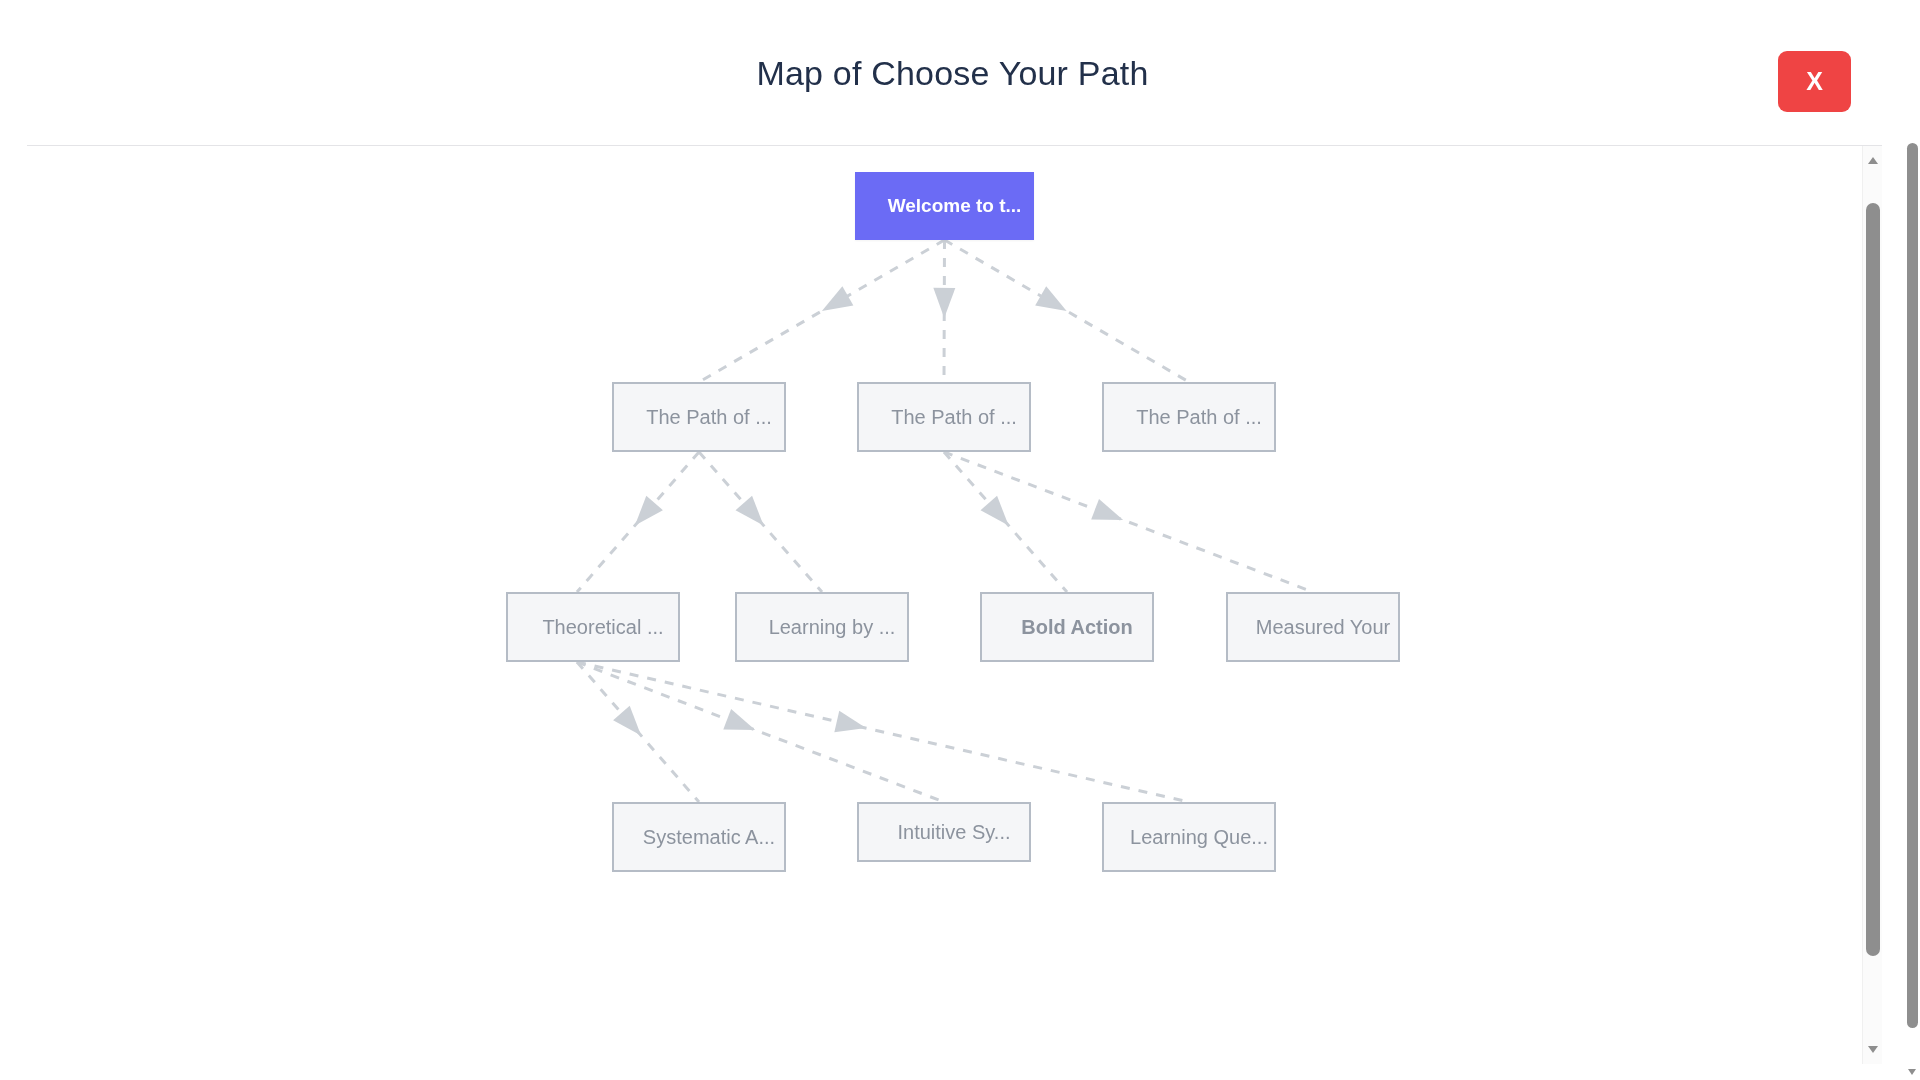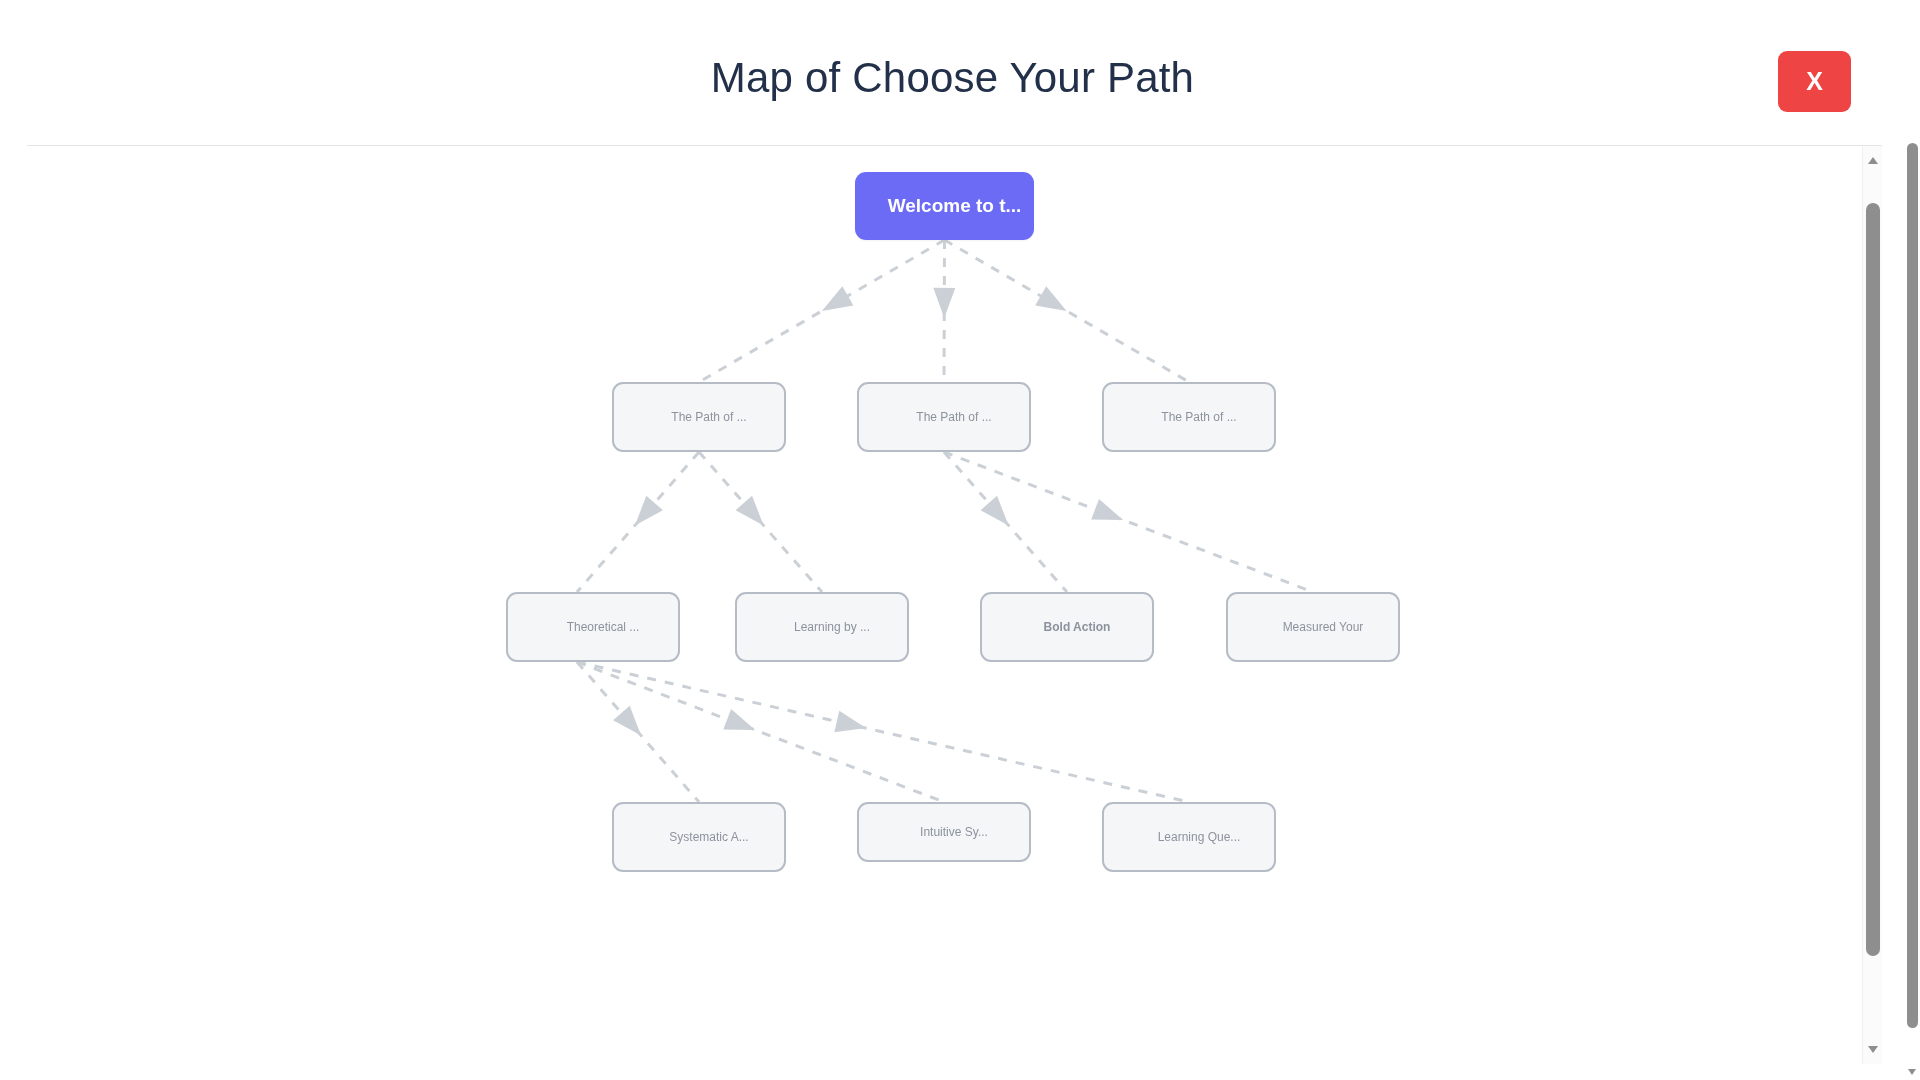--- a/index.html
+++ b/index.html
@@ -36,7 +36,7 @@
     top: 54px;
     width: 1905px;
     text-align: center;
-    font-size: 42px;
+    font-size: 34px;
     font-weight: 400;
     color: #22304a;
     font-family: "Liberation Sans", sans-serif;

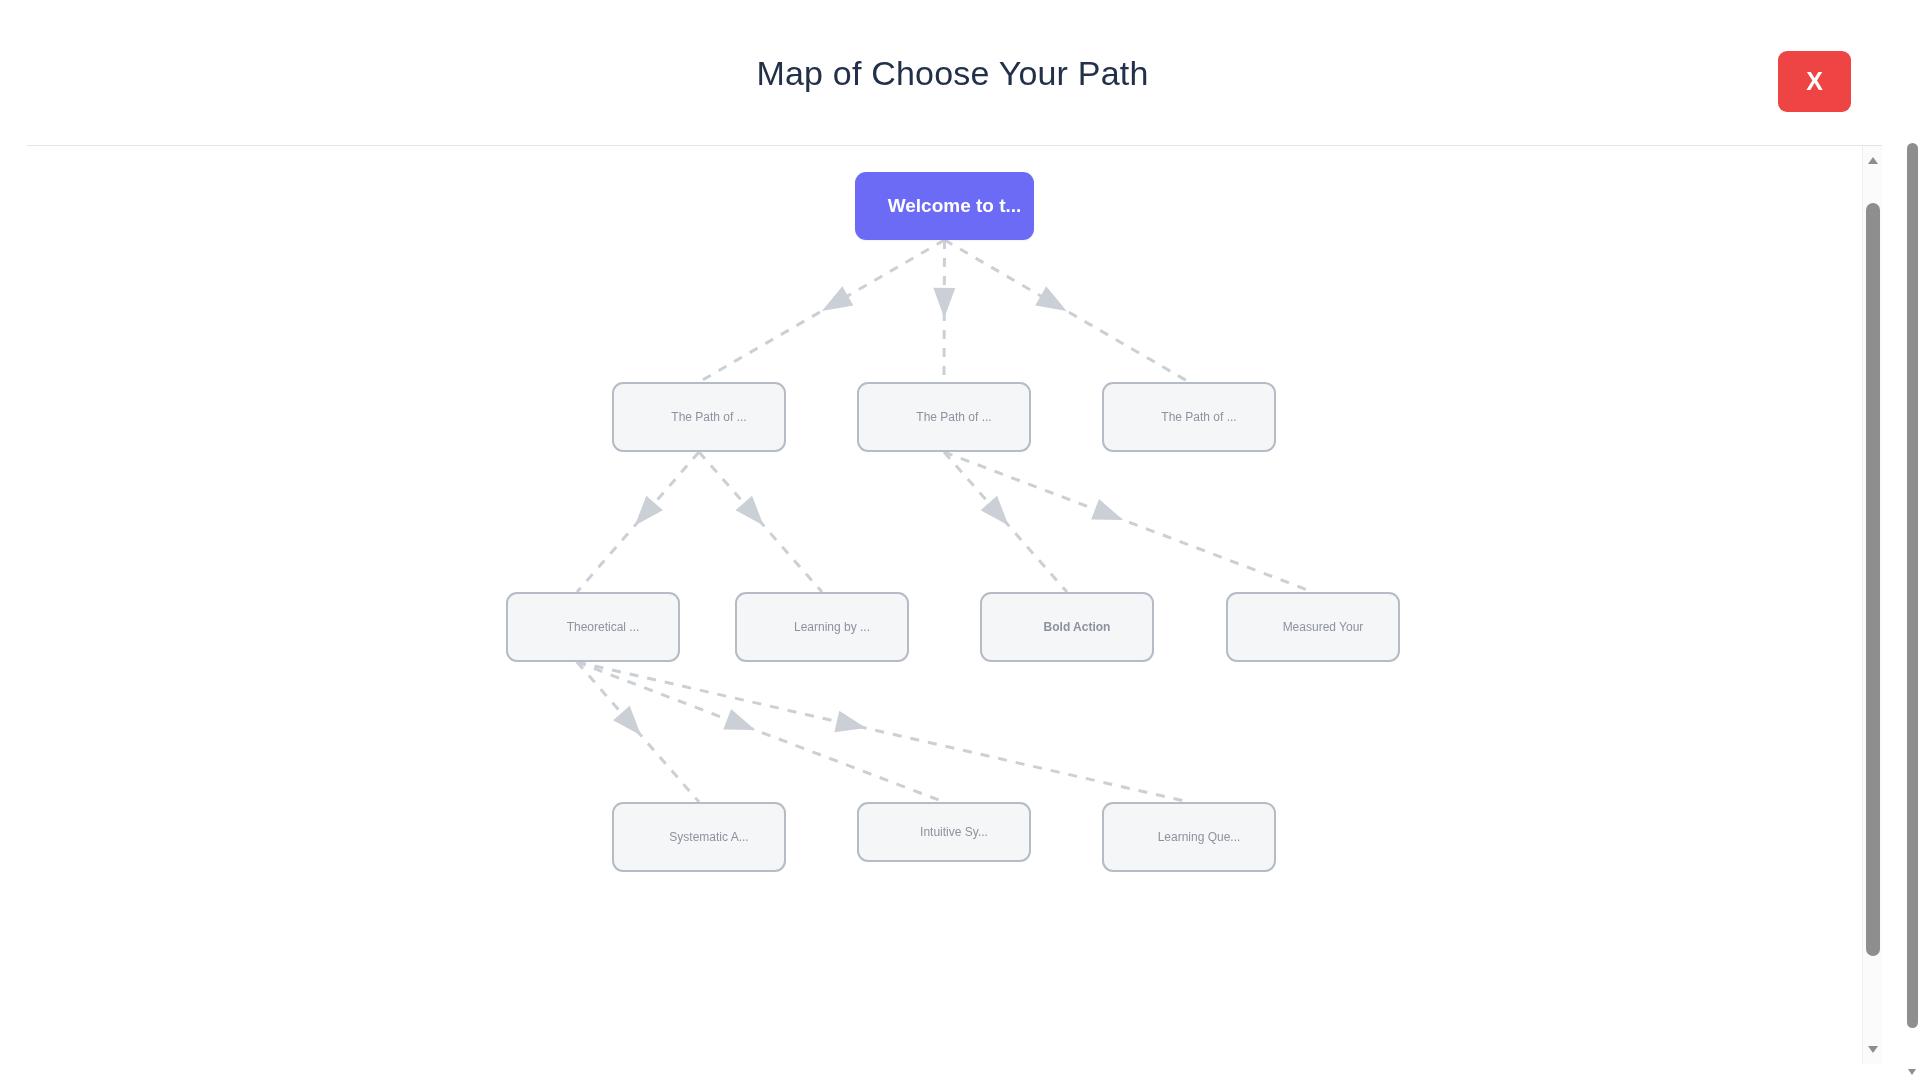--- a/index.html
+++ b/index.html
@@ -106,7 +106,7 @@
     display: flex;
     align-items: center;
     justify-content: center;
-    border-radius: 11px;
+    border-radius: 0;
     font-family: "Liberation Sans", sans-serif;
     text-align: center;
     cursor: pointer;

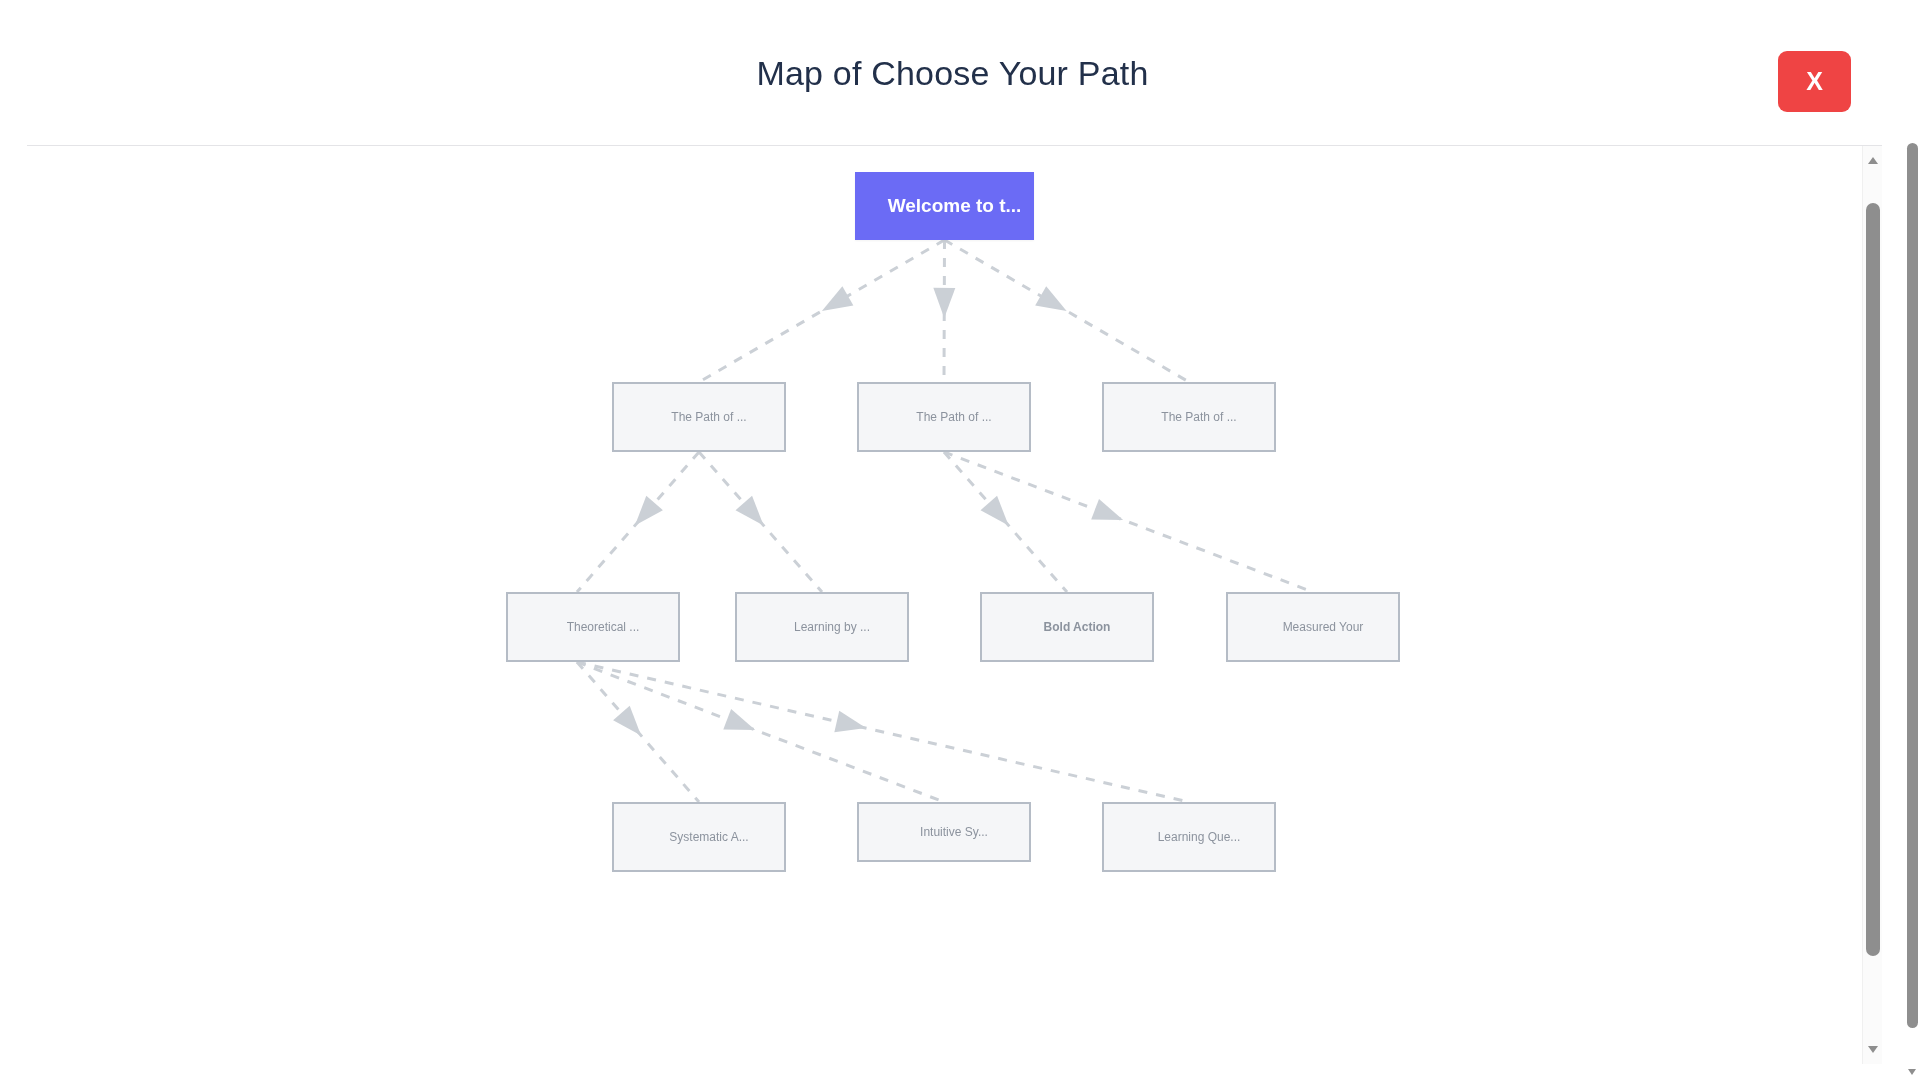--- a/index.html
+++ b/index.html
@@ -129,7 +129,7 @@
     background: #f5f6f8;
     border: 2px solid #b5bcc6;
     color: #8c939e;
-    font-size: 12px;
+    font-size: 20px;
     font-weight: 400;
   }
 

